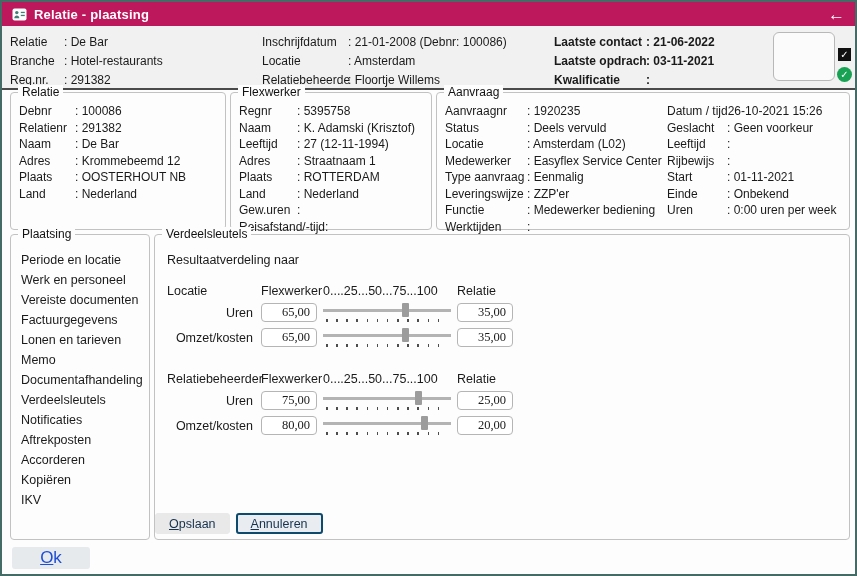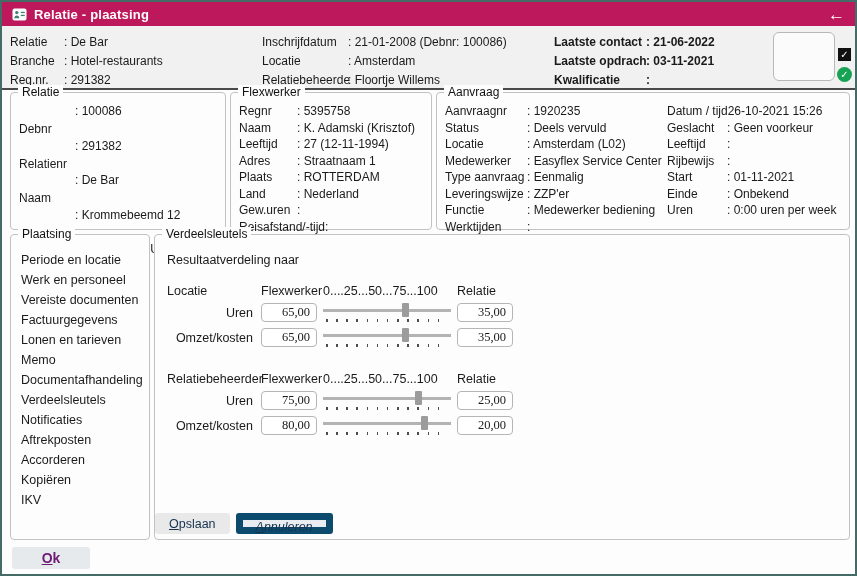--- a/index.html
+++ b/index.html
@@ -64,7 +64,7 @@
 
   .pbody { padding:10px 0 0 8px; font-size:12px; }
   .pbody .kv { line-height:16.5px; }
-  #panel-relatie    .k { min-width:56px; flex:none;margin-top:18px; }
+  #panel-relatie    .k { min-width:56px; flex:none; }
   #panel-flexwerker .k { min-width:58px; flex:none; }
   .av-cols { display:flex; }
   .av-left  { width:222px; flex:none; }

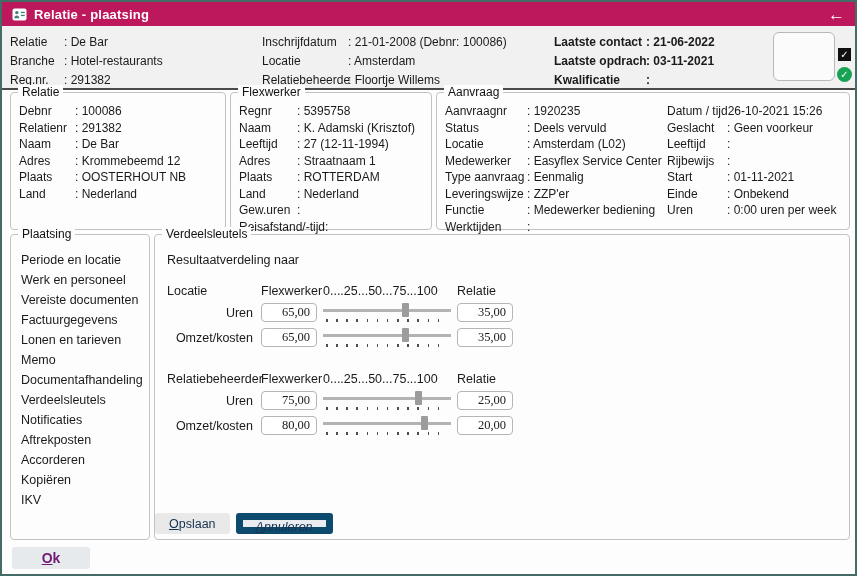--- a/index.html
+++ b/index.html
@@ -110,7 +110,7 @@
     border-radius:3px; font-family:"Liberation Sans", sans-serif;
     font-size:12.5px; color:#16324f; cursor:pointer;
   }
-  button.btn.focus { border:7px solid #0c4a6e; background:#e9edf2;font-style:italic; }
+  button.btn.focus { border:2px solid #0c4a6e; background:#e9edf2; }
 
   #ok-button {
     position:absolute; left:10px; top:545px; width:78px; height:22px;

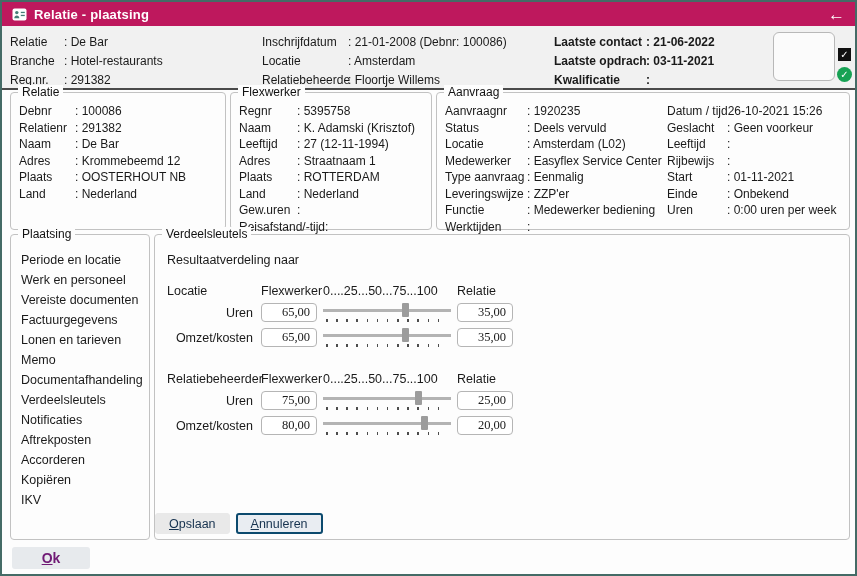--- a/index.html
+++ b/index.html
@@ -115,7 +115,7 @@
   #ok-button {
     position:absolute; left:10px; top:545px; width:78px; height:22px;
     background:#e7eaed; border:none; border-radius:3px;
-    font-family:"Liberation Sans", sans-serif; font-size:14px; color:#701a75; cursor:pointer;font-weight:bold;
+    font-family:"Liberation Sans", sans-serif; font-size:17px; color:#1d4ed8; cursor:pointer;
   }
   .u { text-decoration:underline; }
 </style>

